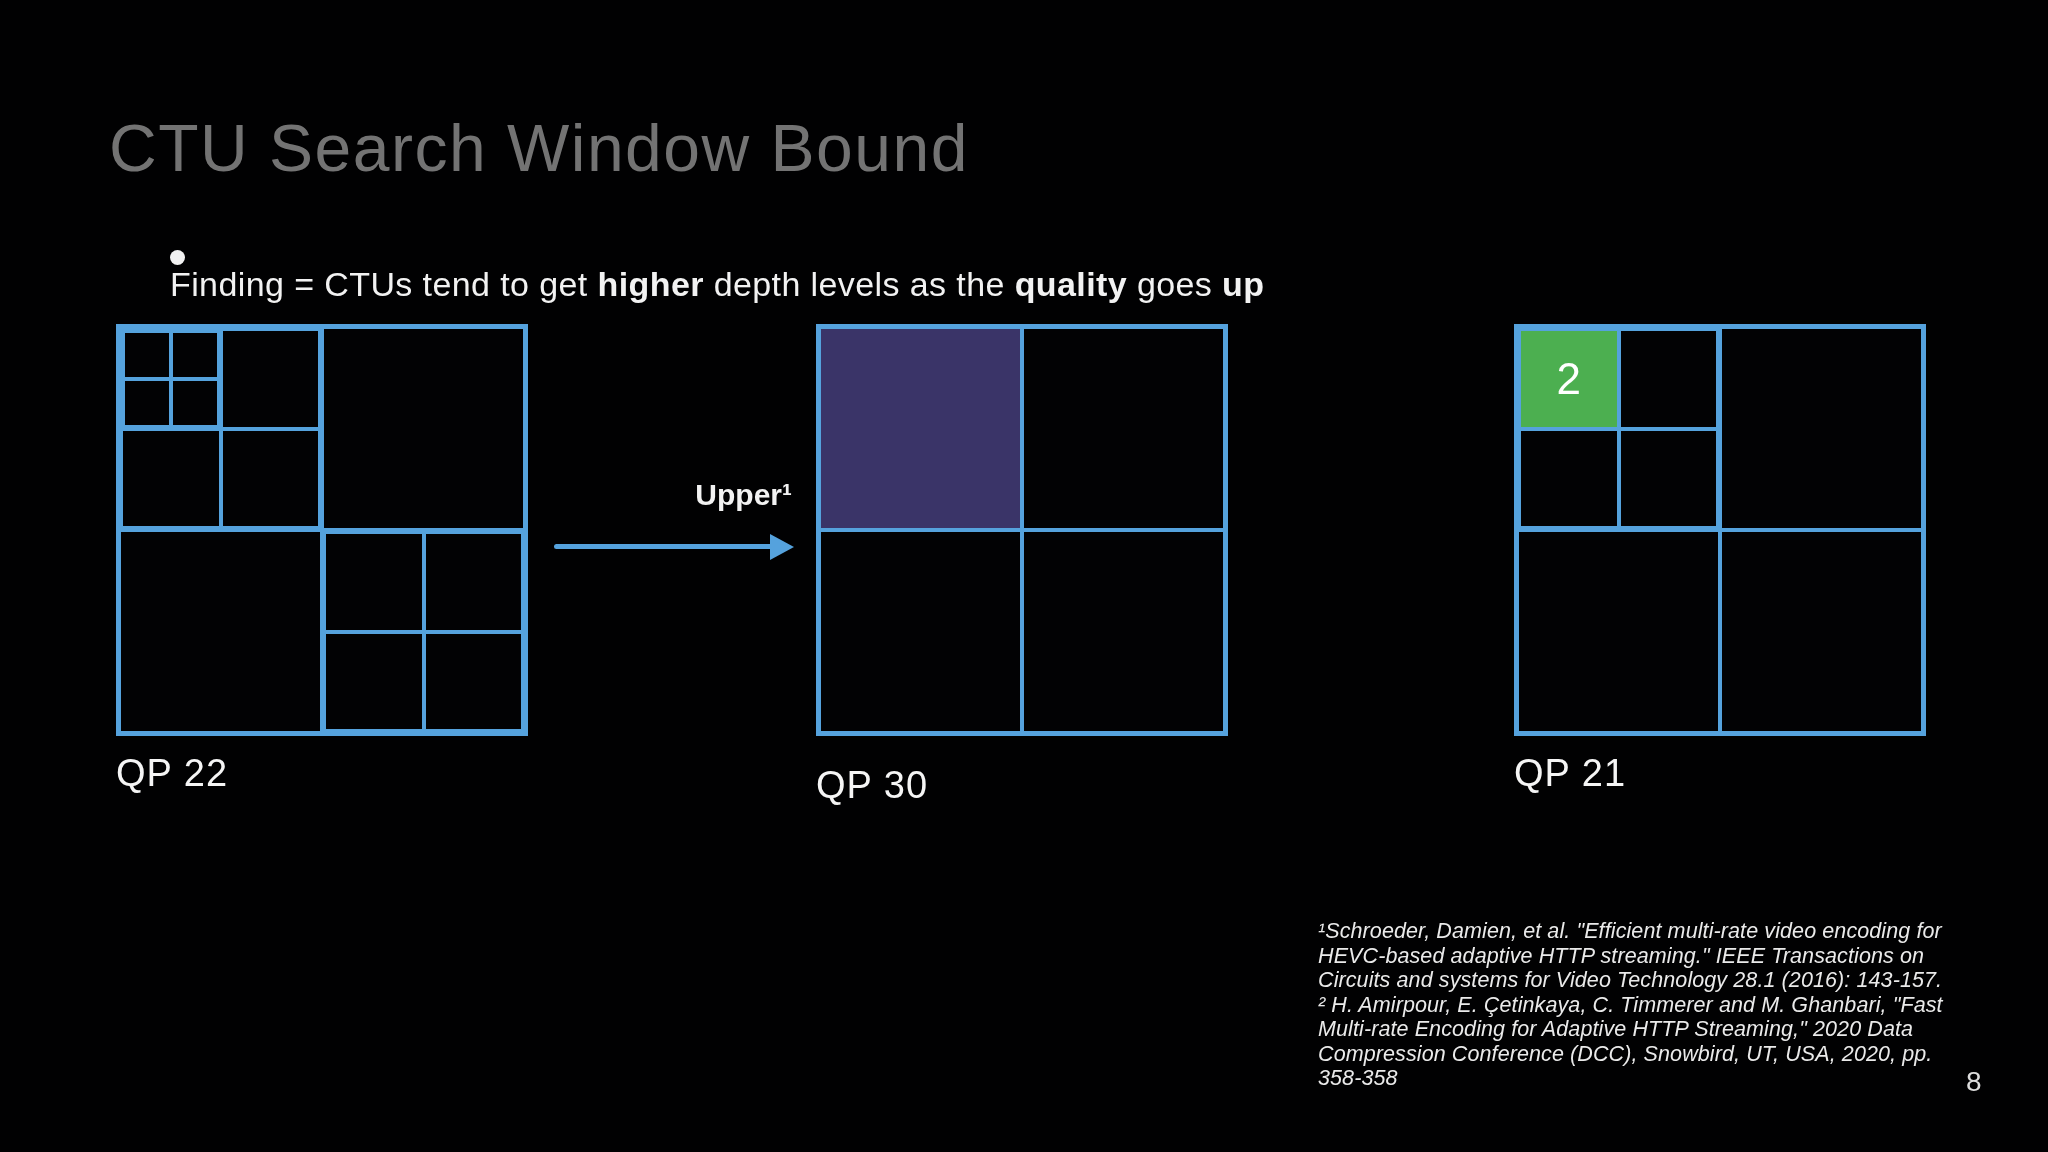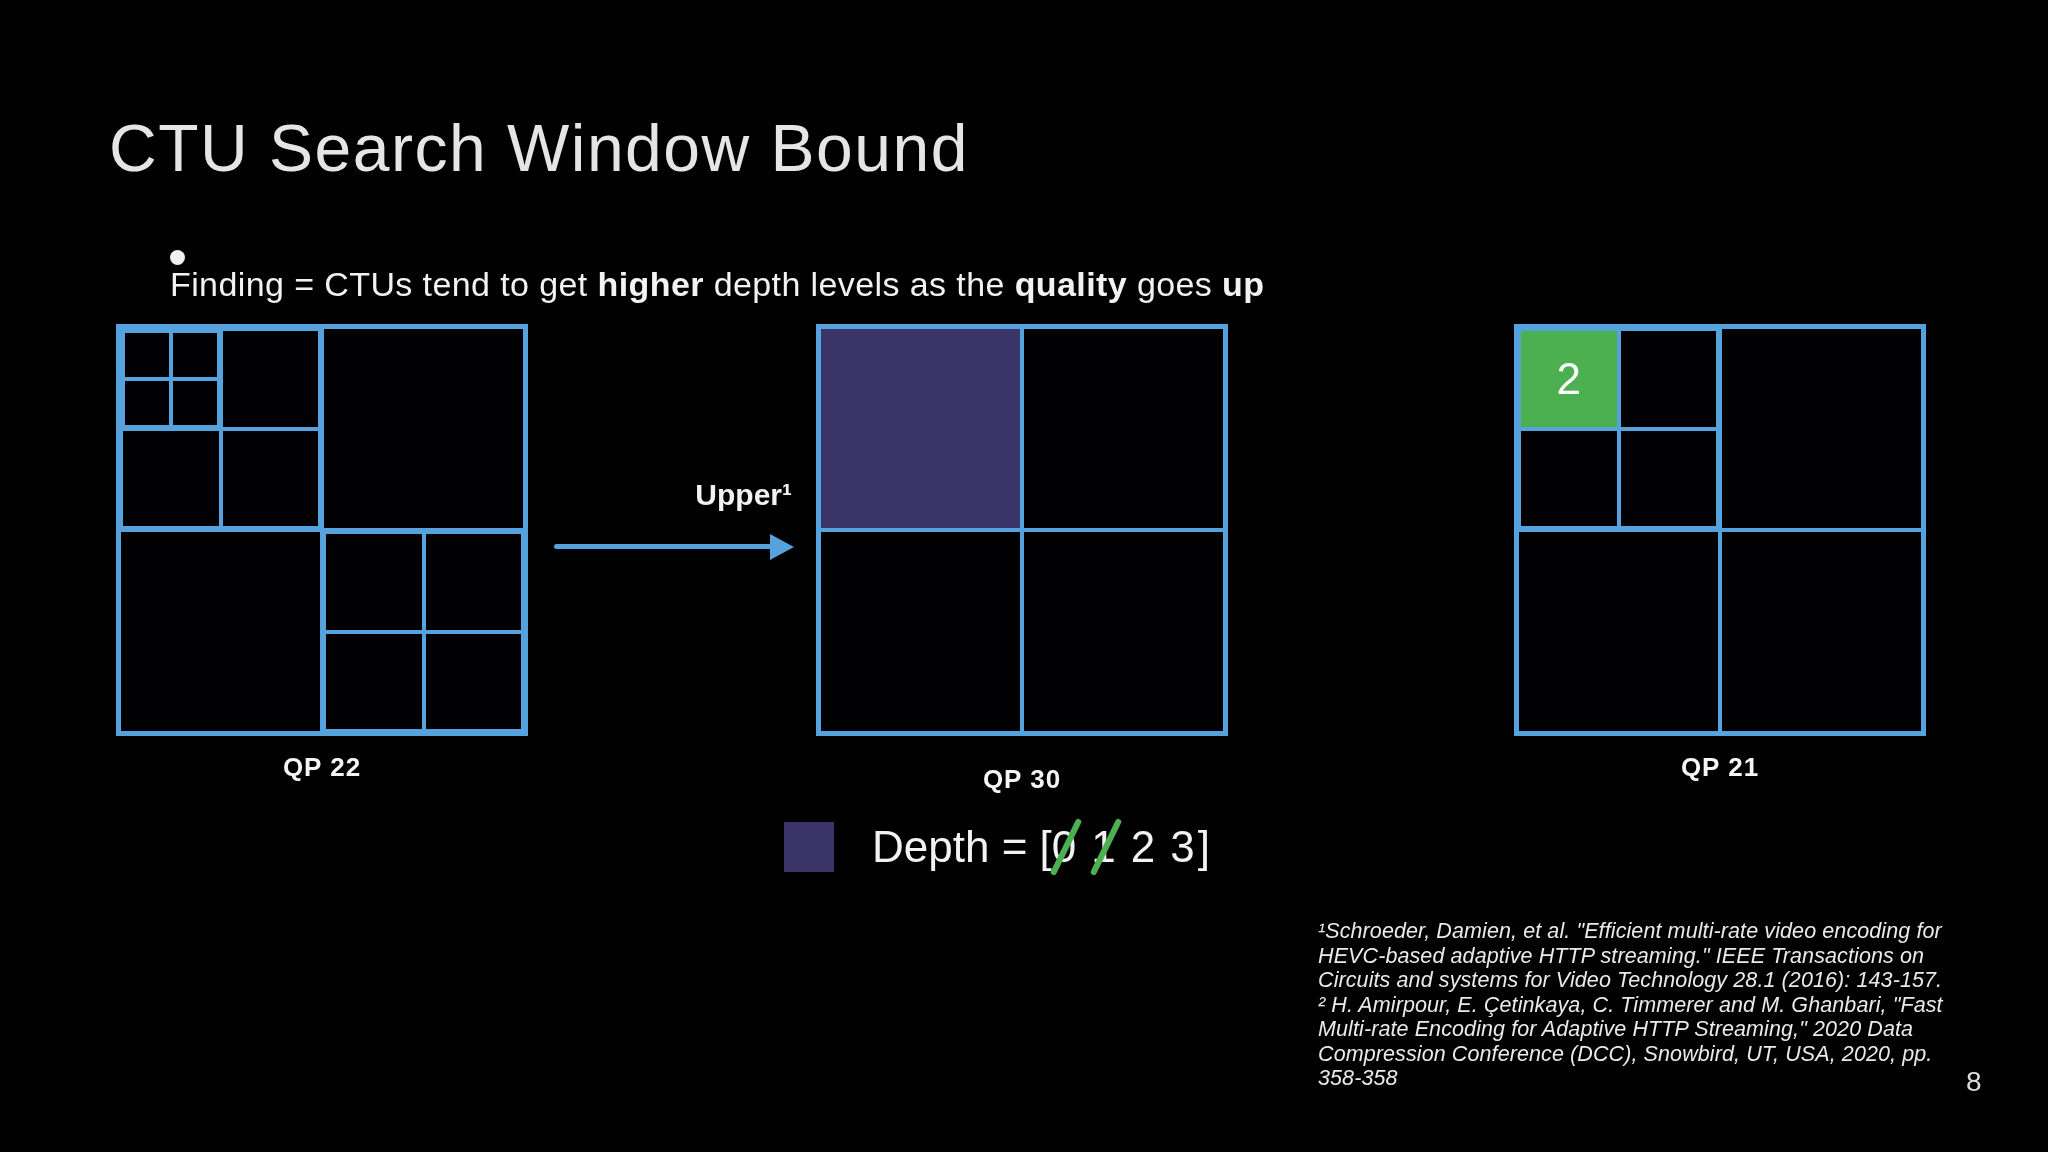--- a/index.html
+++ b/index.html
@@ -14,7 +14,7 @@
   }
   .title{
     position:absolute;left:109px;top:110px;font-size:66px;font-weight:300;
-    letter-spacing:1.5px;color:#e5e5e5;white-space:nowrap;
+    letter-spacing:1.5px;color:#737373;white-space:nowrap;
   }
   .bullet-row{position:absolute;left:170px;top:238px;display:flex;align-items:flex-start;flex-direction:column;}
   .bullet-marker{width:15px;height:15px;border-radius:50%;background:#f2f2f2;margin-top:12px;margin-right:46px;flex:none;}

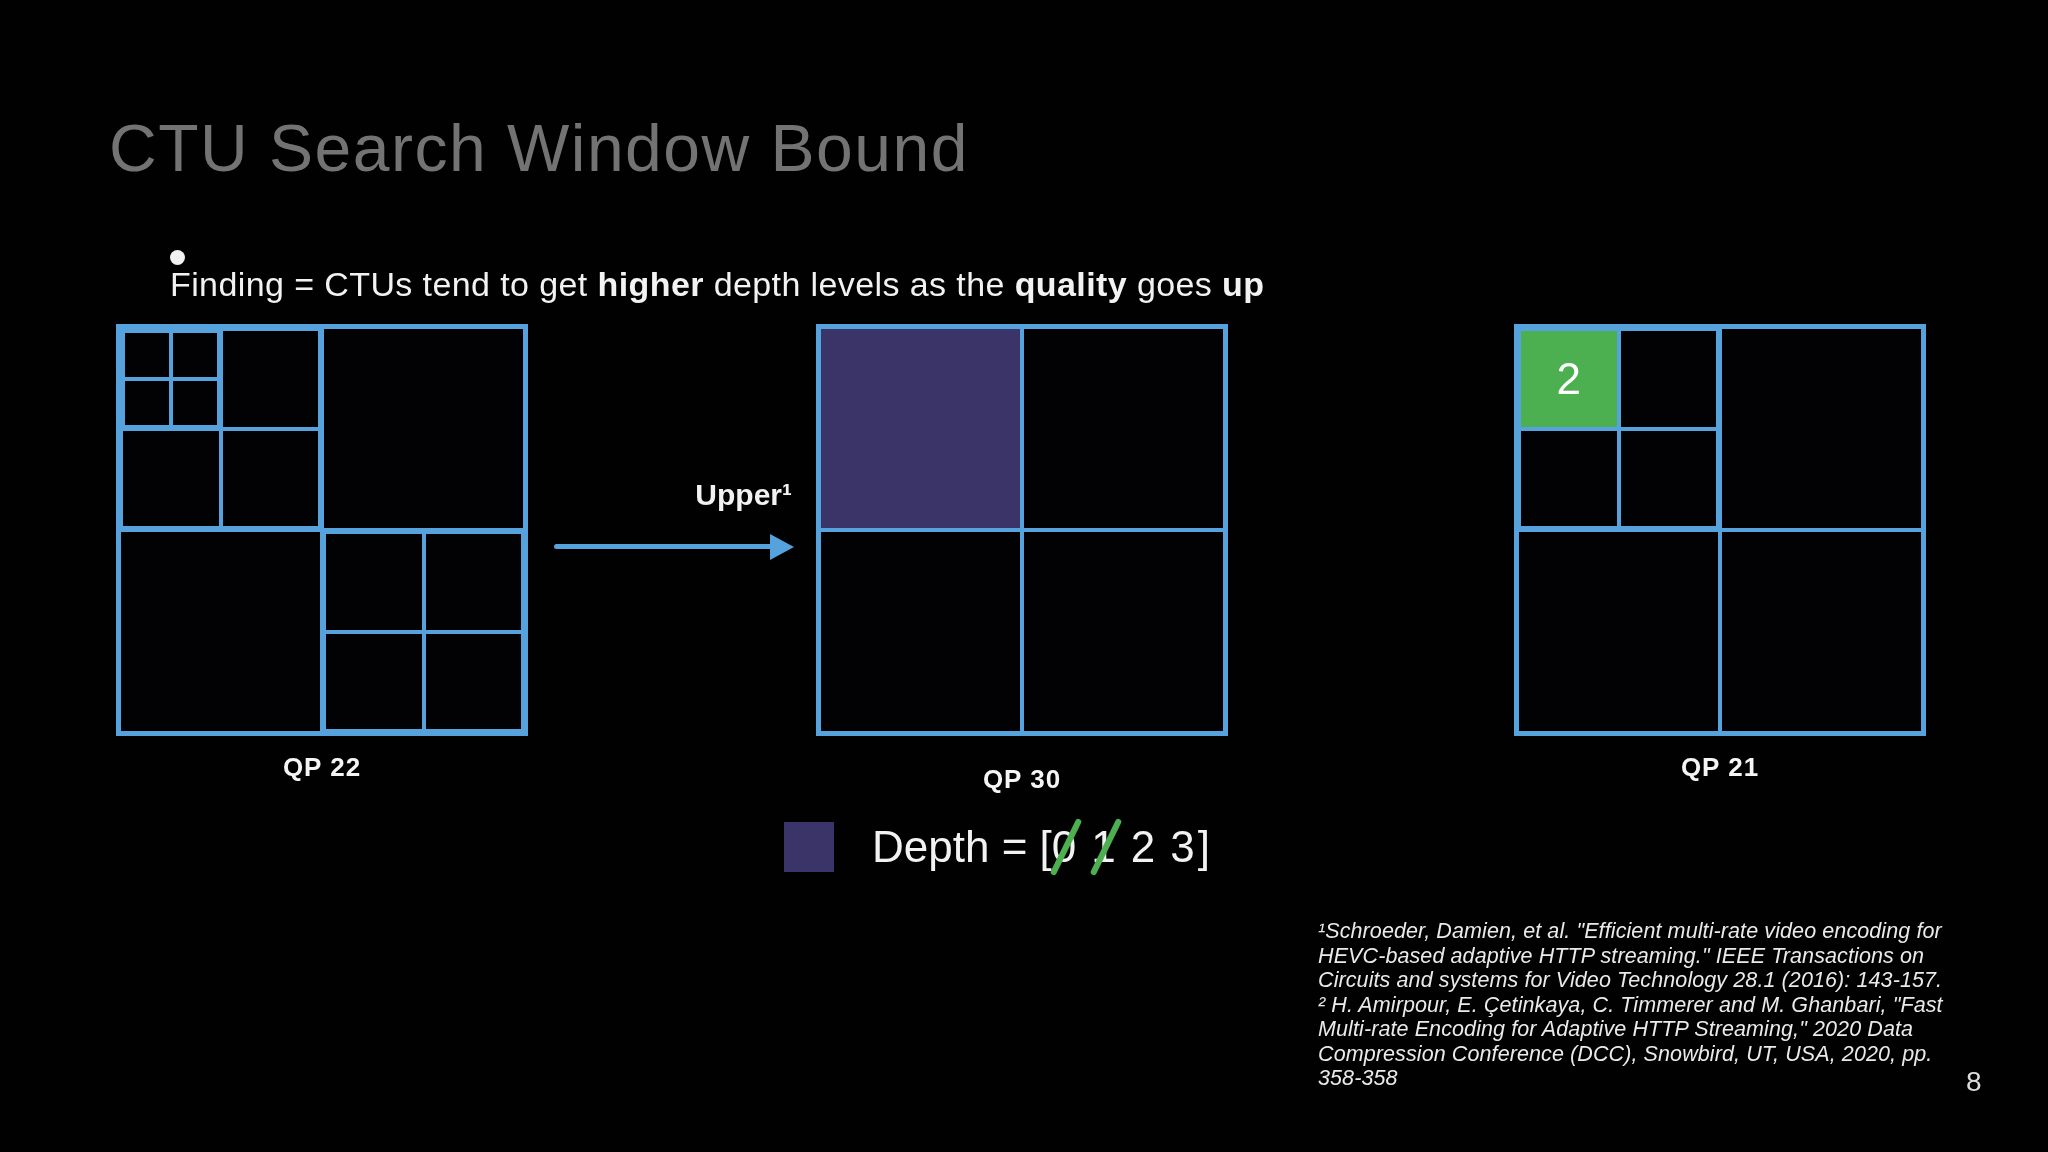--- a/index.html
+++ b/index.html
@@ -28,7 +28,7 @@
   #ctu-0{left:116px;}
   #ctu-1{left:816px;}
   #ctu-2{left:1514px;}
-  .qp-label{position:absolute;top:752px;width:412px;text-align:center;font-size:26px;font-weight:700;letter-spacing:1px;color:#f5f5f5;}
+  .qp-label{position:absolute;top:752px;width:412px;font-size:38px;font-weight:400;letter-spacing:1px;color:#f5f5f5;}
   #qp-0{left:116px;}
   #qp-1{left:816px;margin-top:12px;}
   #qp-2{left:1514px;}

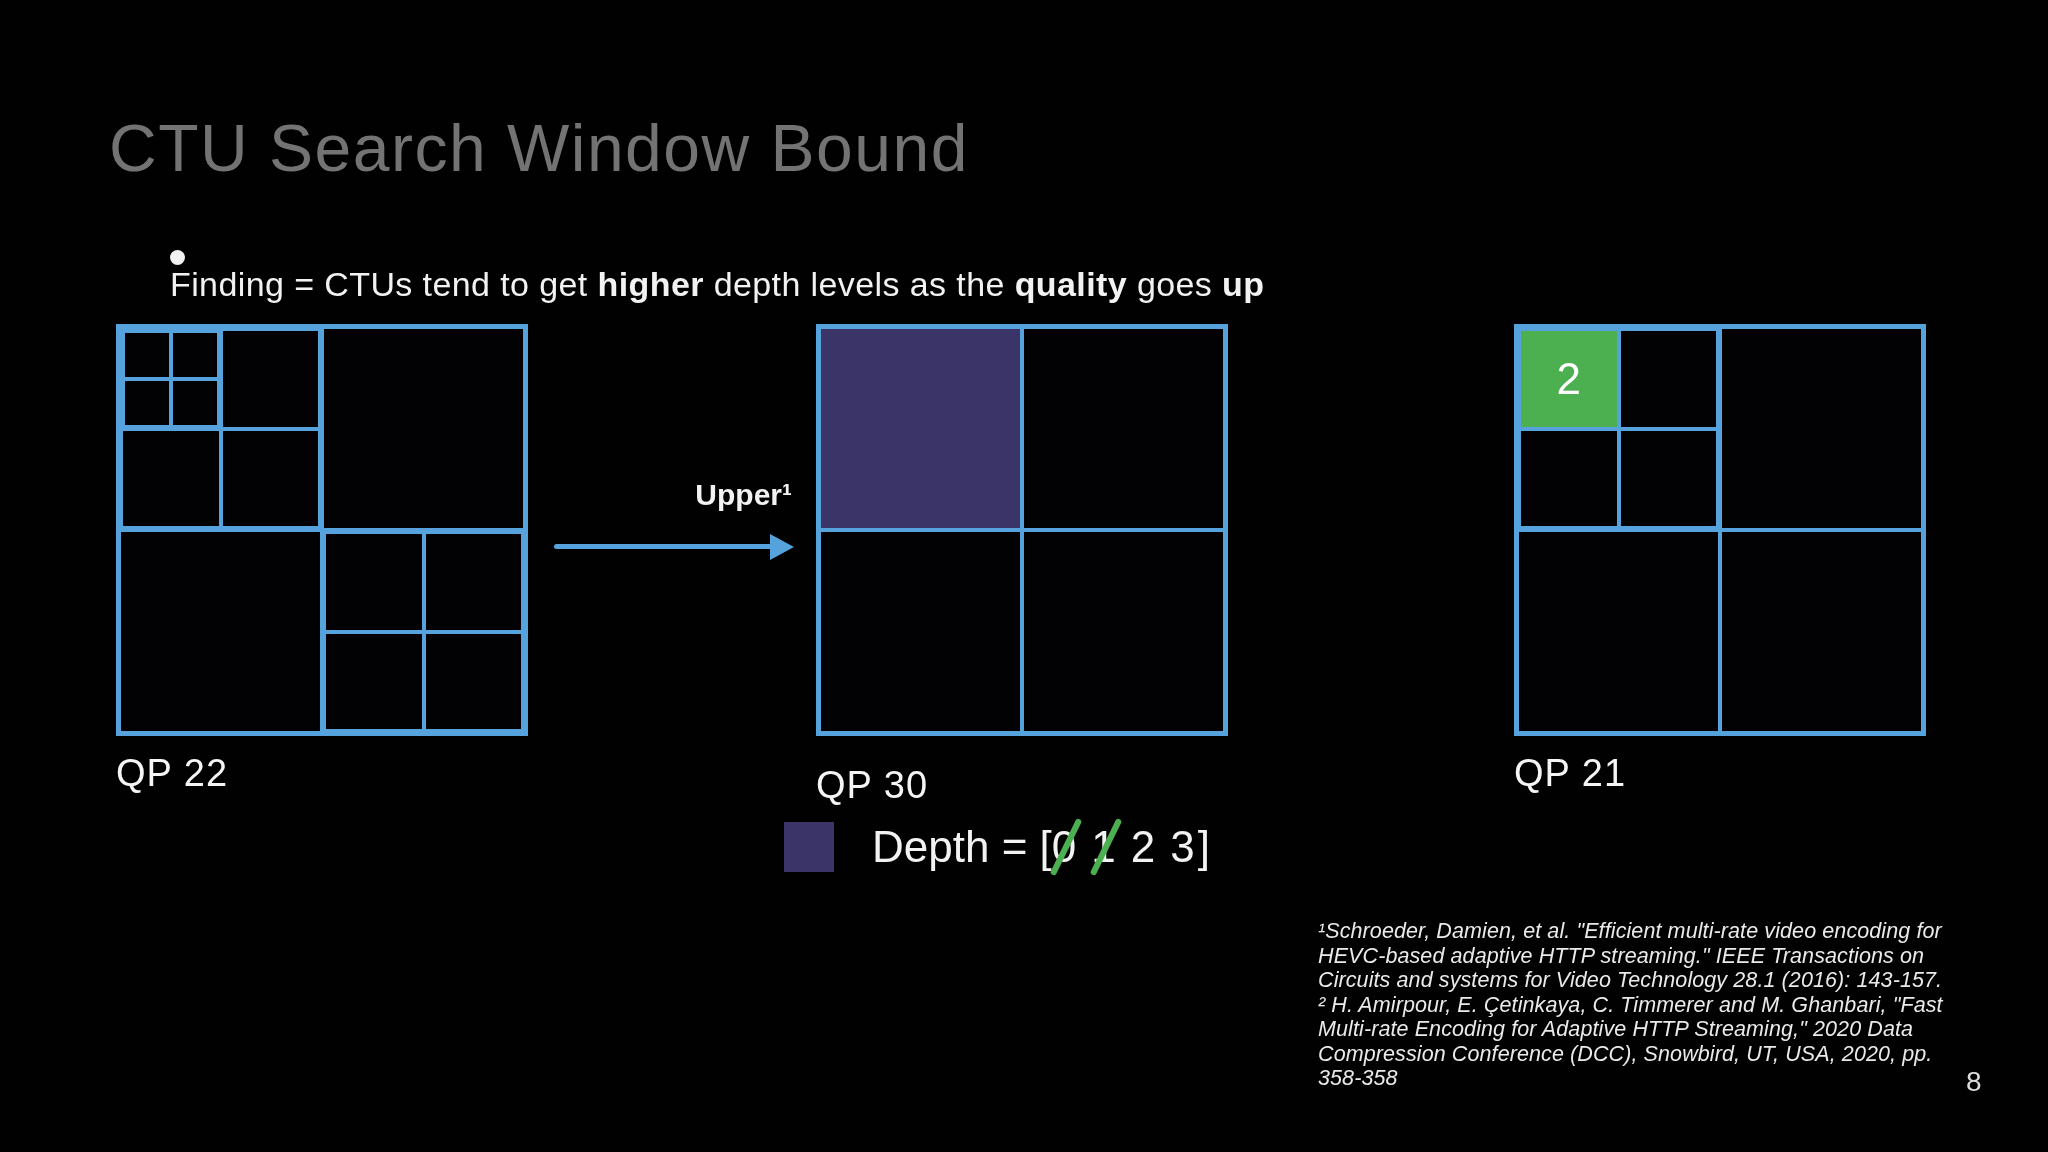--- a/index.html
+++ b/index.html
@@ -133,10 +133,6 @@
     <div class="arrow-line"></div>
   </div>
 
-  <div class="legend">
-    <span class="legend-swatch"></span>
-    <span class="legend-text"><span>Depth = [</span><span id="legend-values"><span class="dval struck">0</span><span class="dval struck">1</span><span class="dval">2</span><span class="dval">3</span></span><span>]</span></span>
-  </div>
 
   <div class="footnotes">
     <p>¹Schroeder, Damien, et al. "Efficient multi-rate video encoding for HEVC-based adaptive HTTP streaming." IEEE Transactions on Circuits and systems for Video Technology 28.1 (2016): 143-157.</p>

